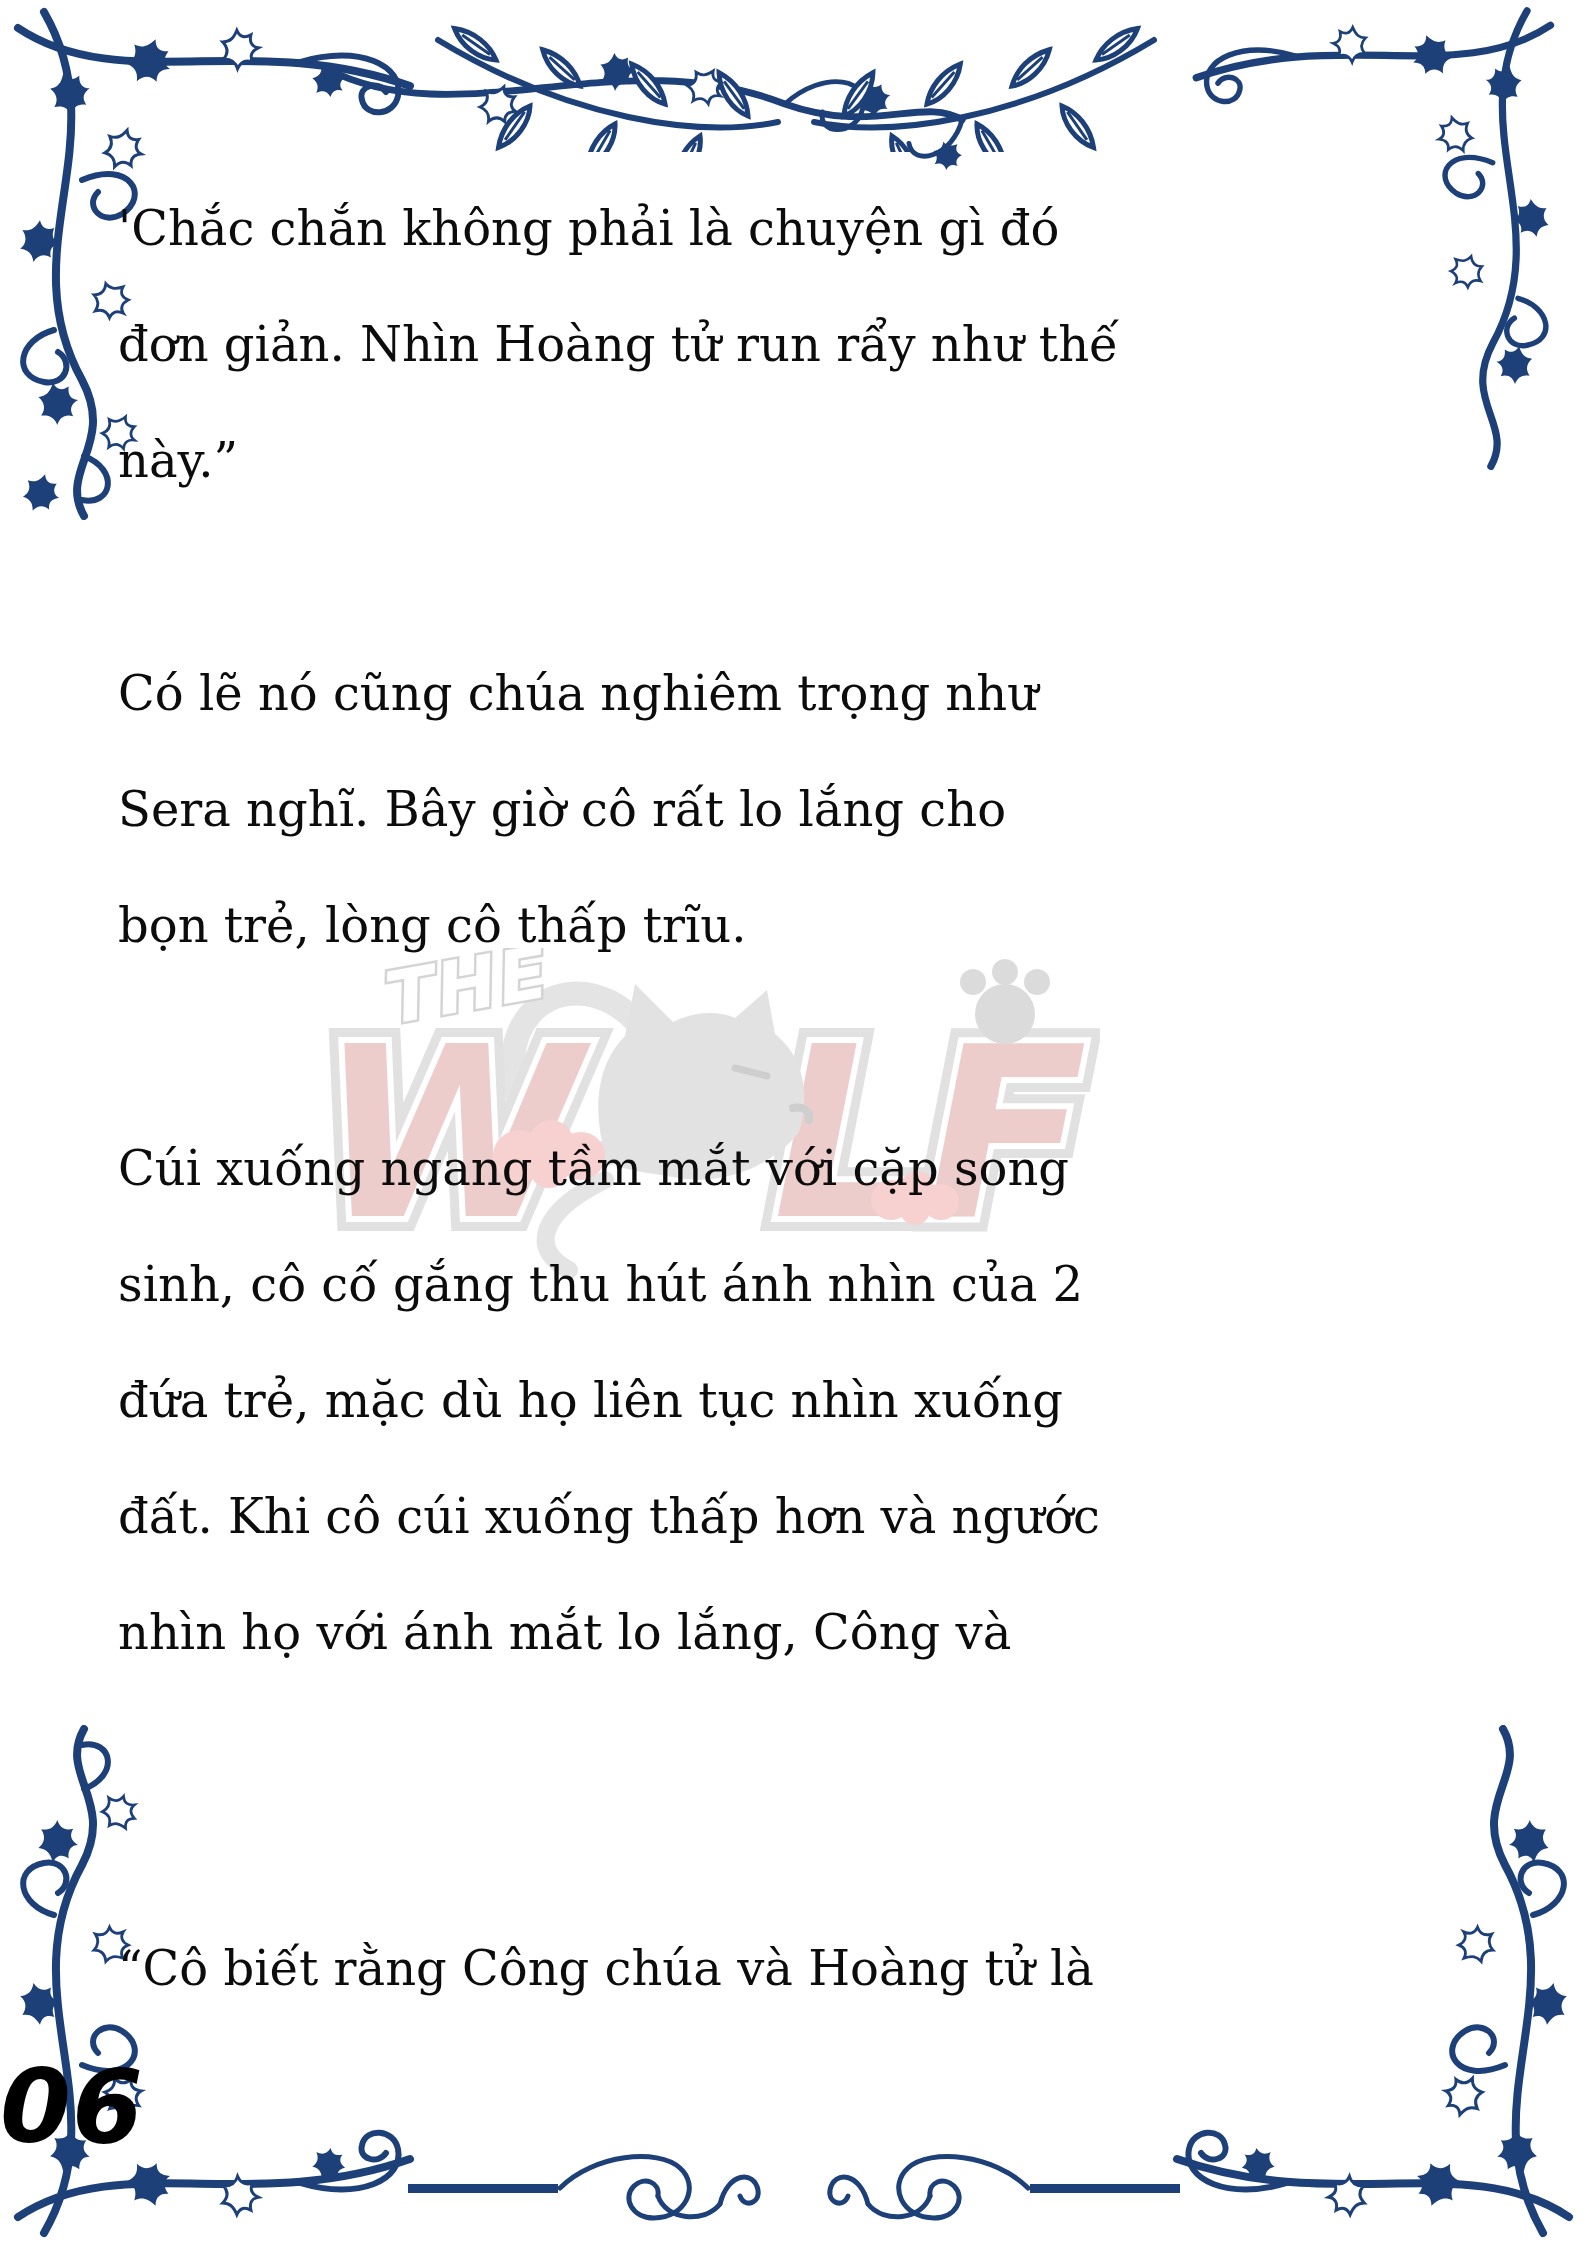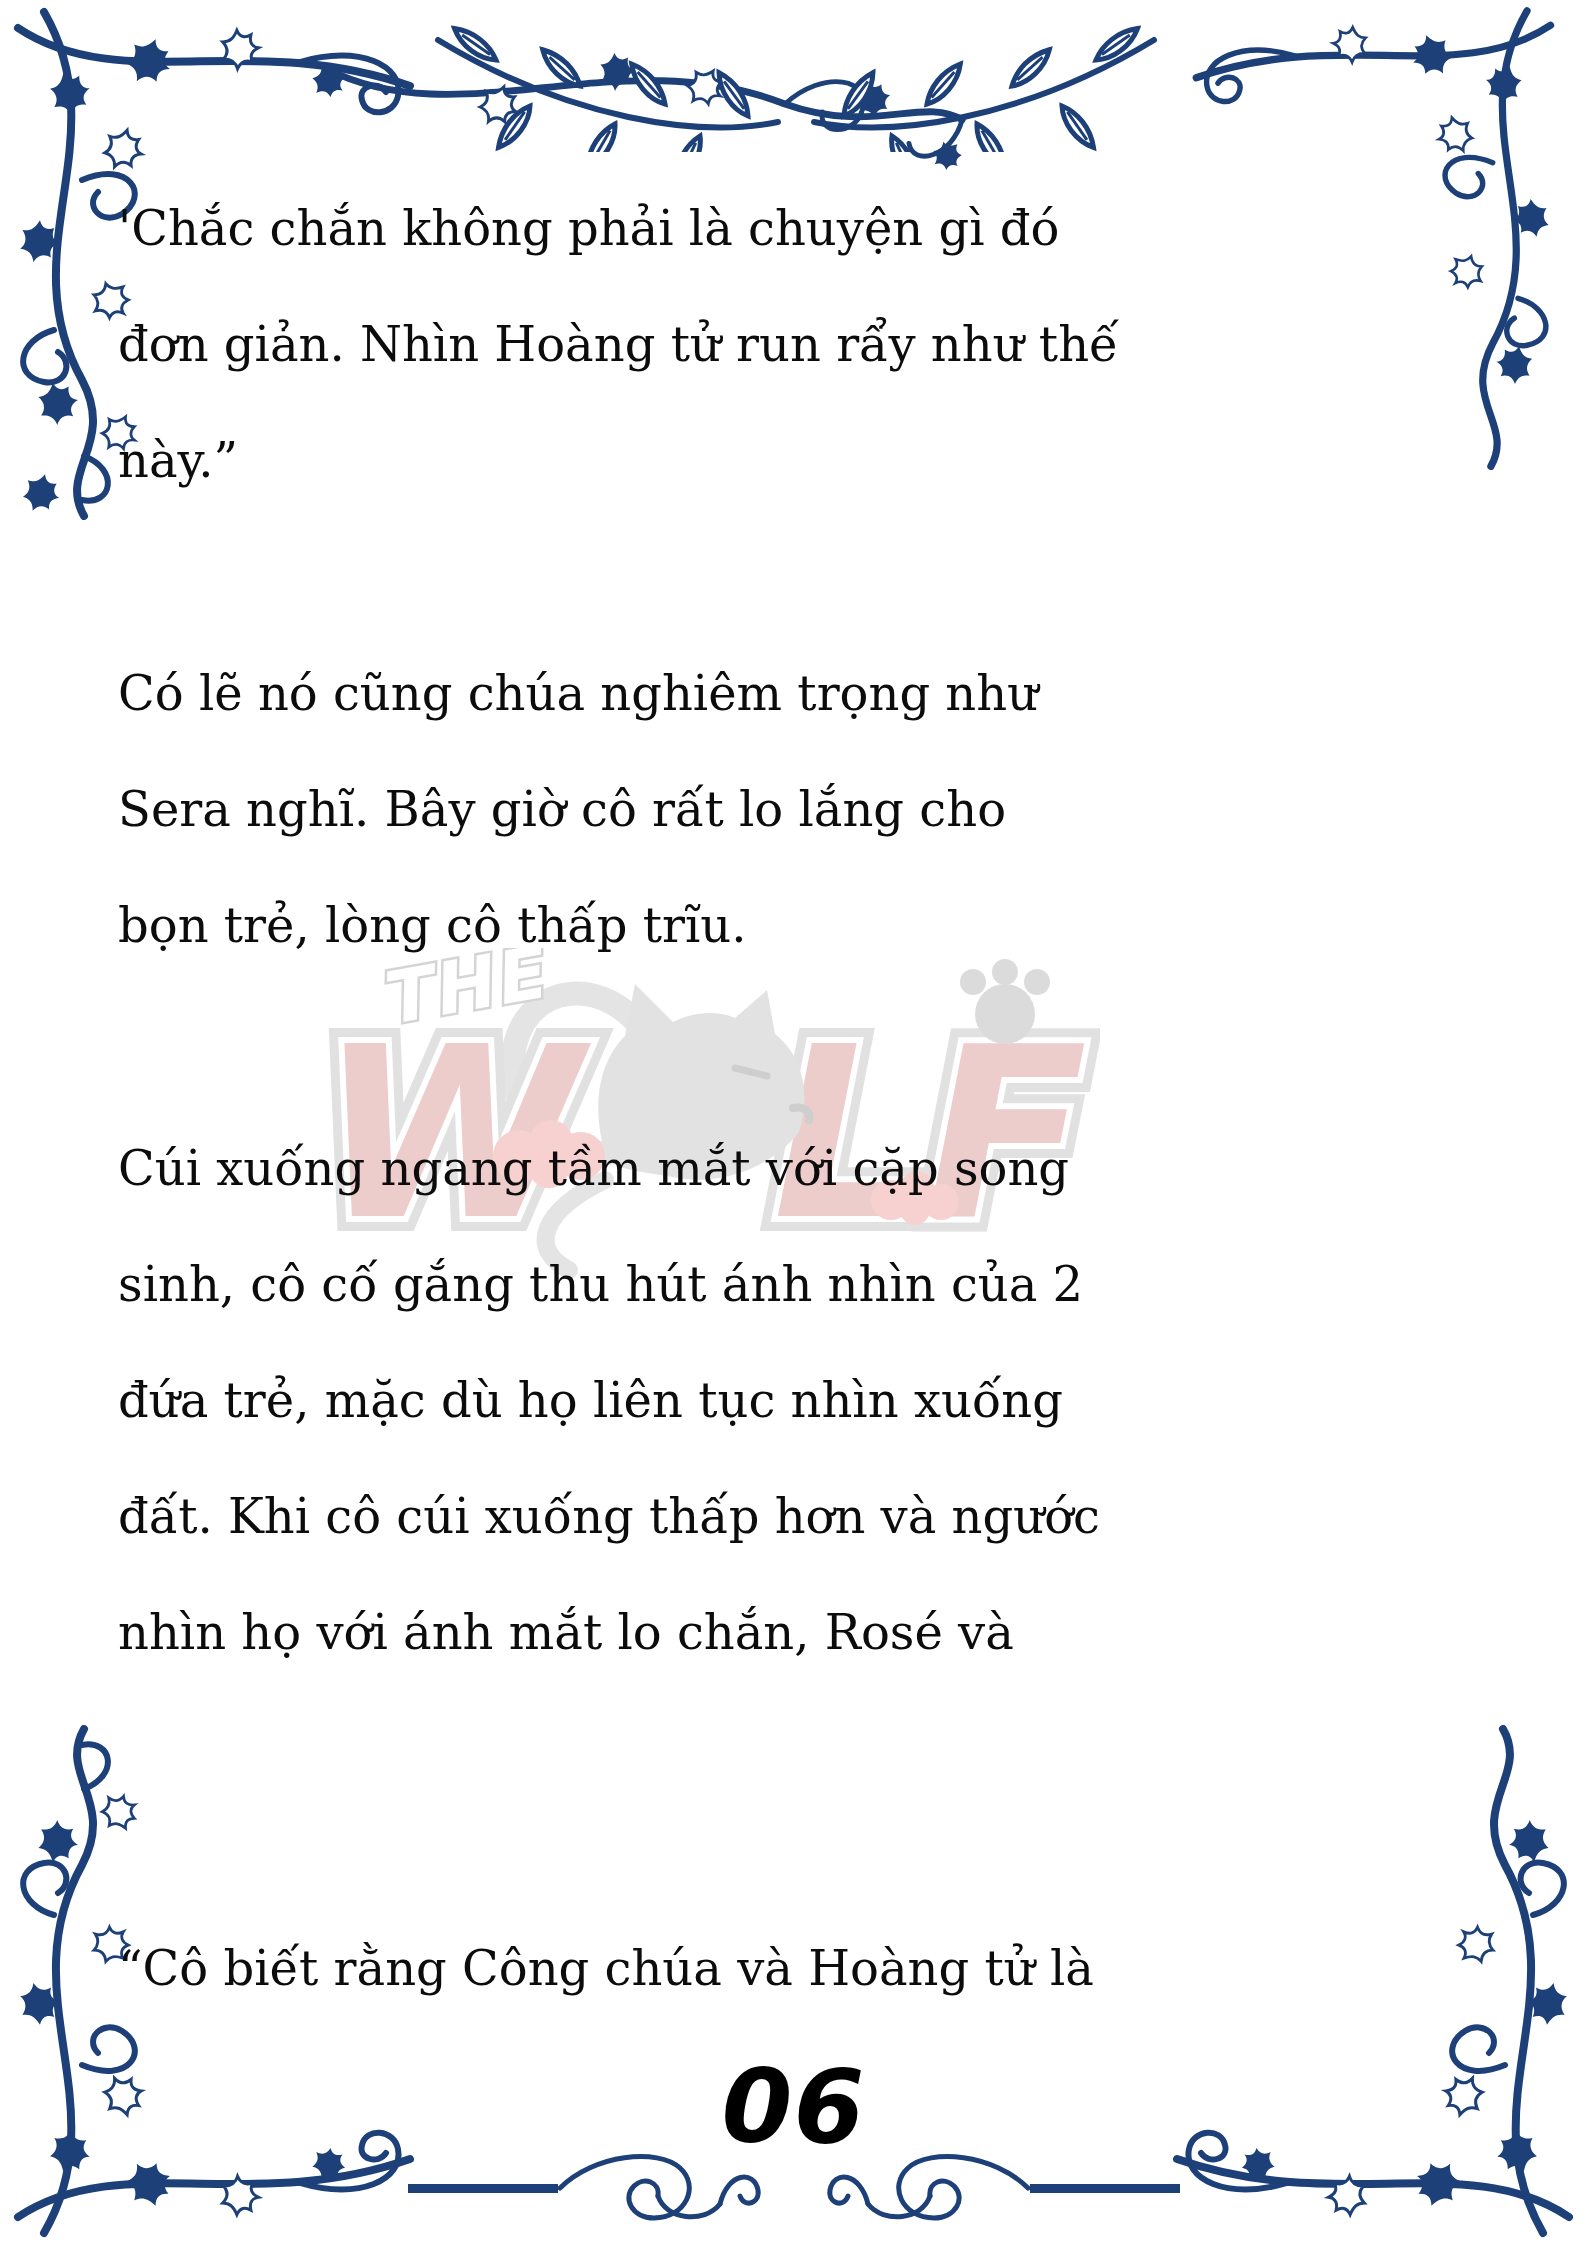--- a/index.html
+++ b/index.html
@@ -226,7 +226,7 @@
   <div>sinh, cô cố gắng thu hút ánh nhìn của 2</div>
   <div>đứa trẻ, mặc dù họ liên tục nhìn xuống</div>
   <div>đất. Khi cô cúi xuống thấp hơn và ngước</div>
-  <div>nhìn họ với ánh mắt lo chắn, Rosé và</div>
+  <div>nhìn họ với ánh mắt lo lắng, Công và</div>
 </div>
 
 <div id="p4" class="para">

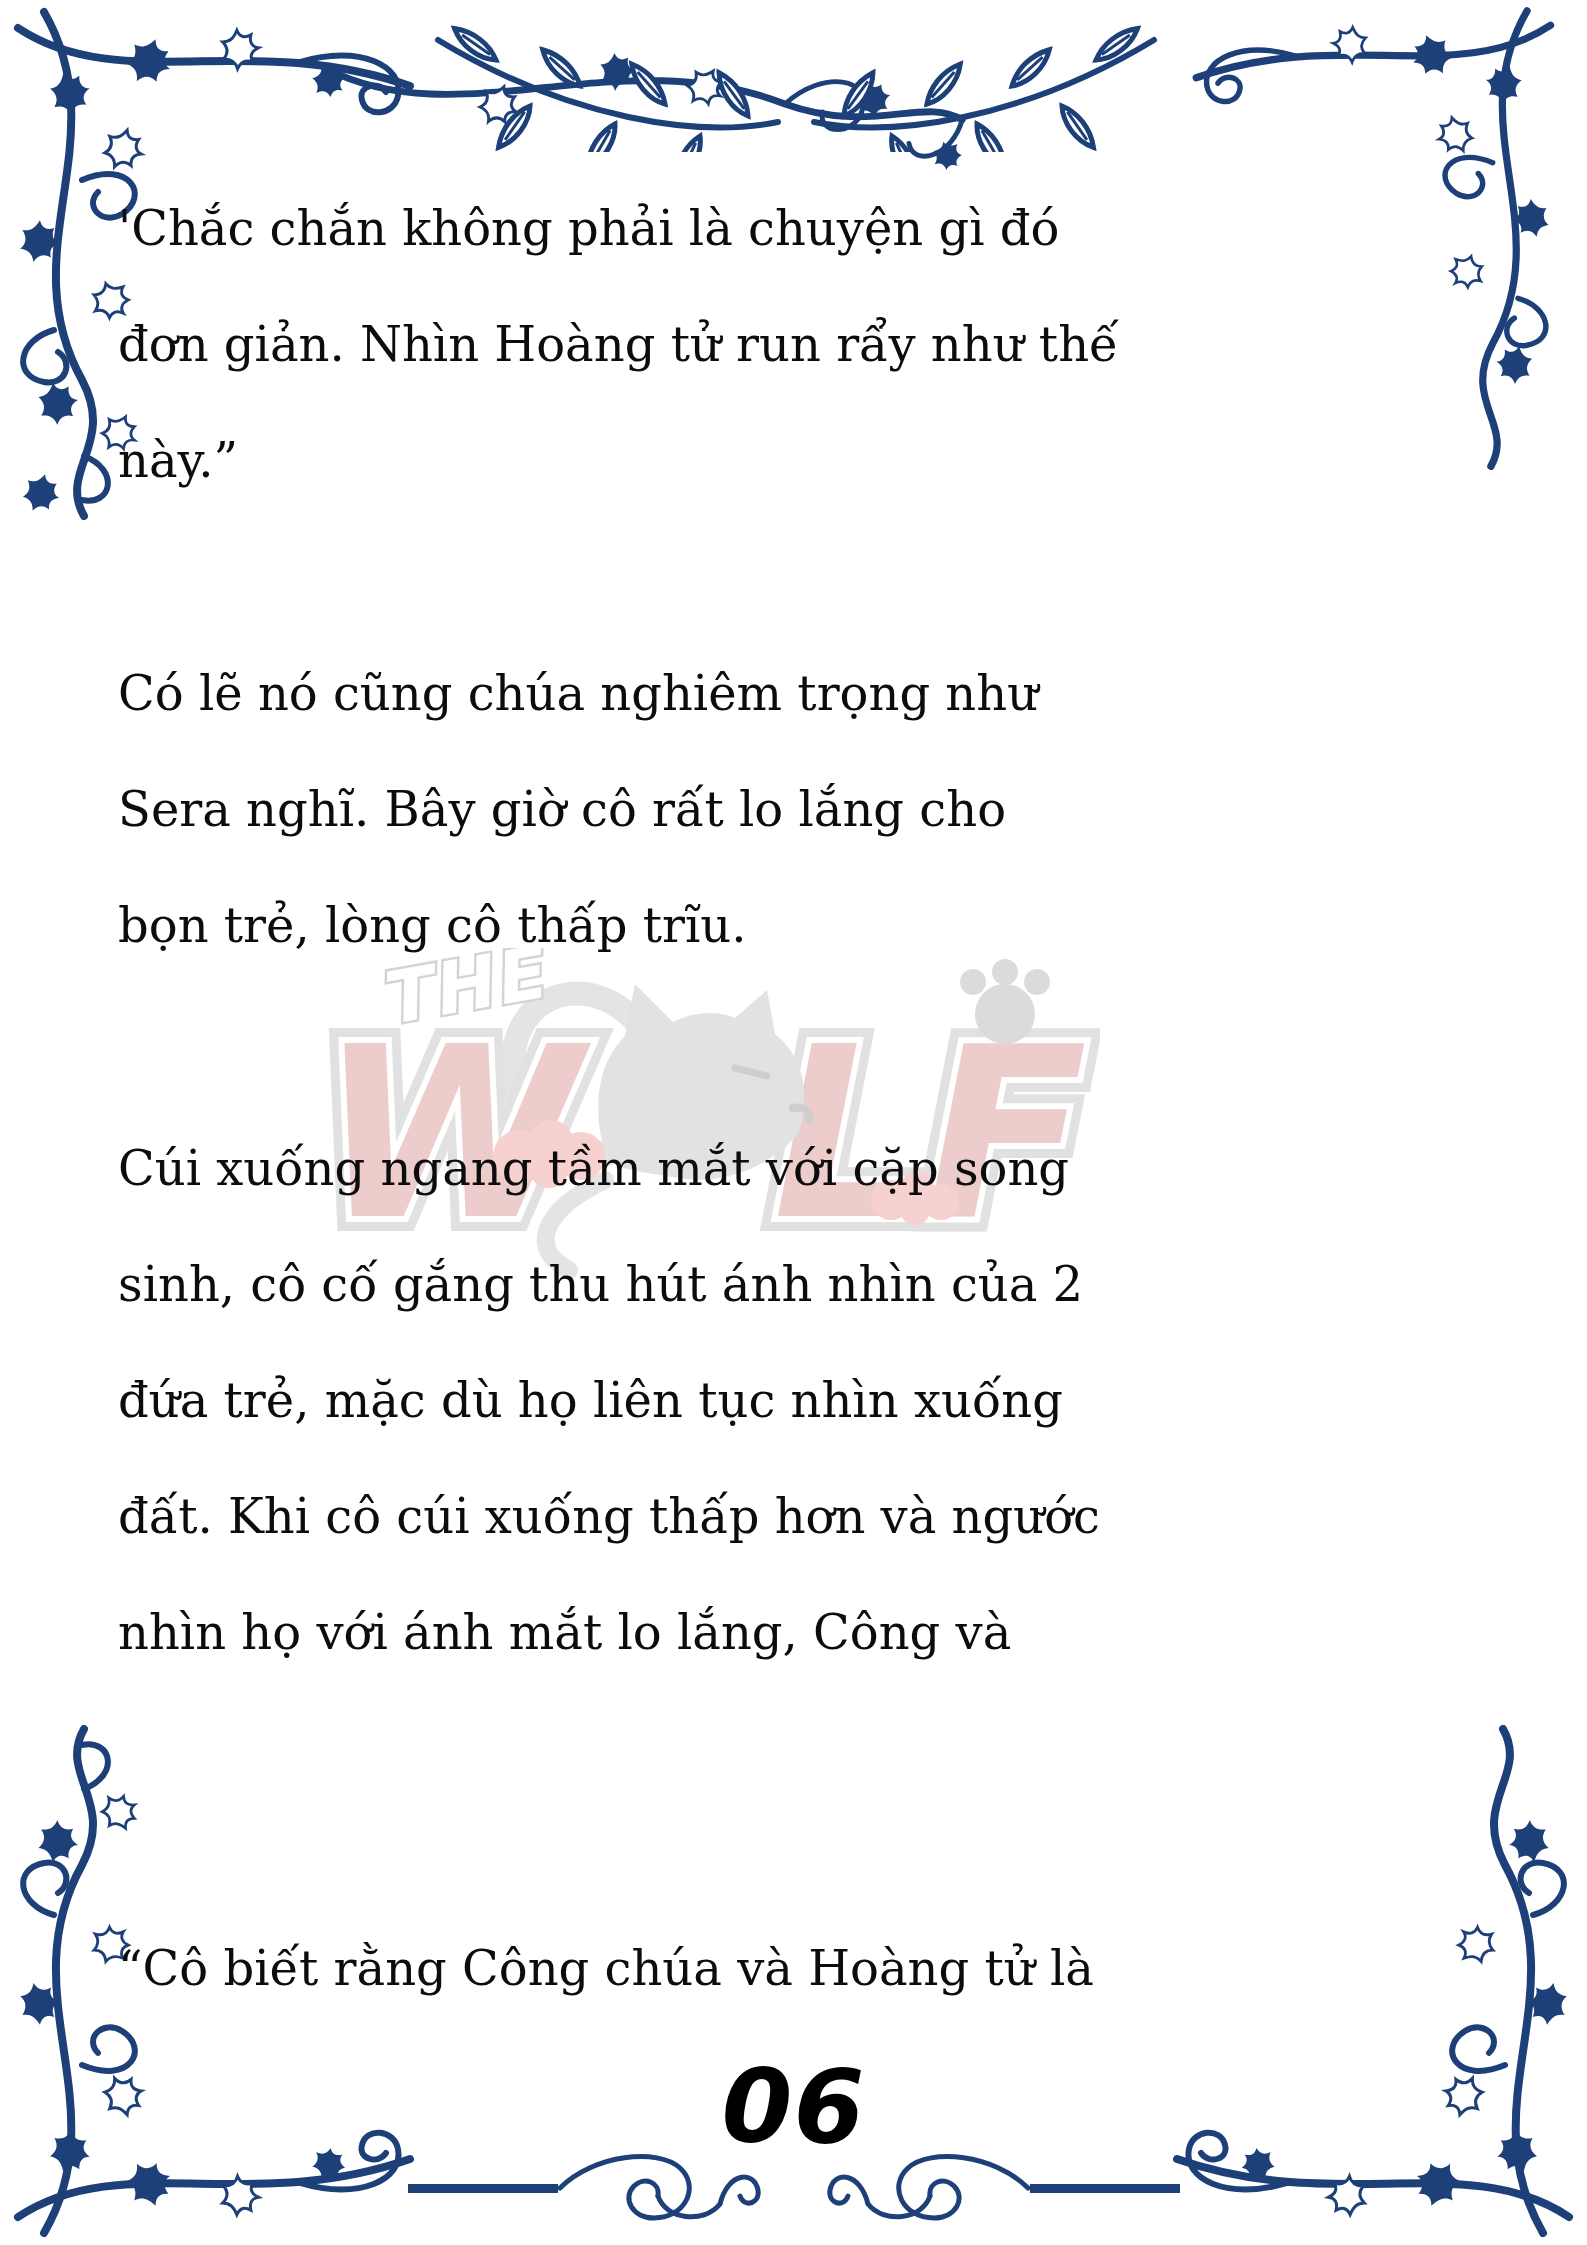--- a/index.html
+++ b/index.html
@@ -28,7 +28,7 @@
   #watermark{left:305px;top:948px;width:795px;height:332px;opacity:.5;z-index:1;}
   #pageno{
     position:absolute;left:0;right:0;top:2056px;
-    text-align:center;
+    text-align:left;
     font-family:"DejaVu Sans", sans-serif;
     font-weight:bold;font-style:italic;
     font-size:102px;line-height:1;

